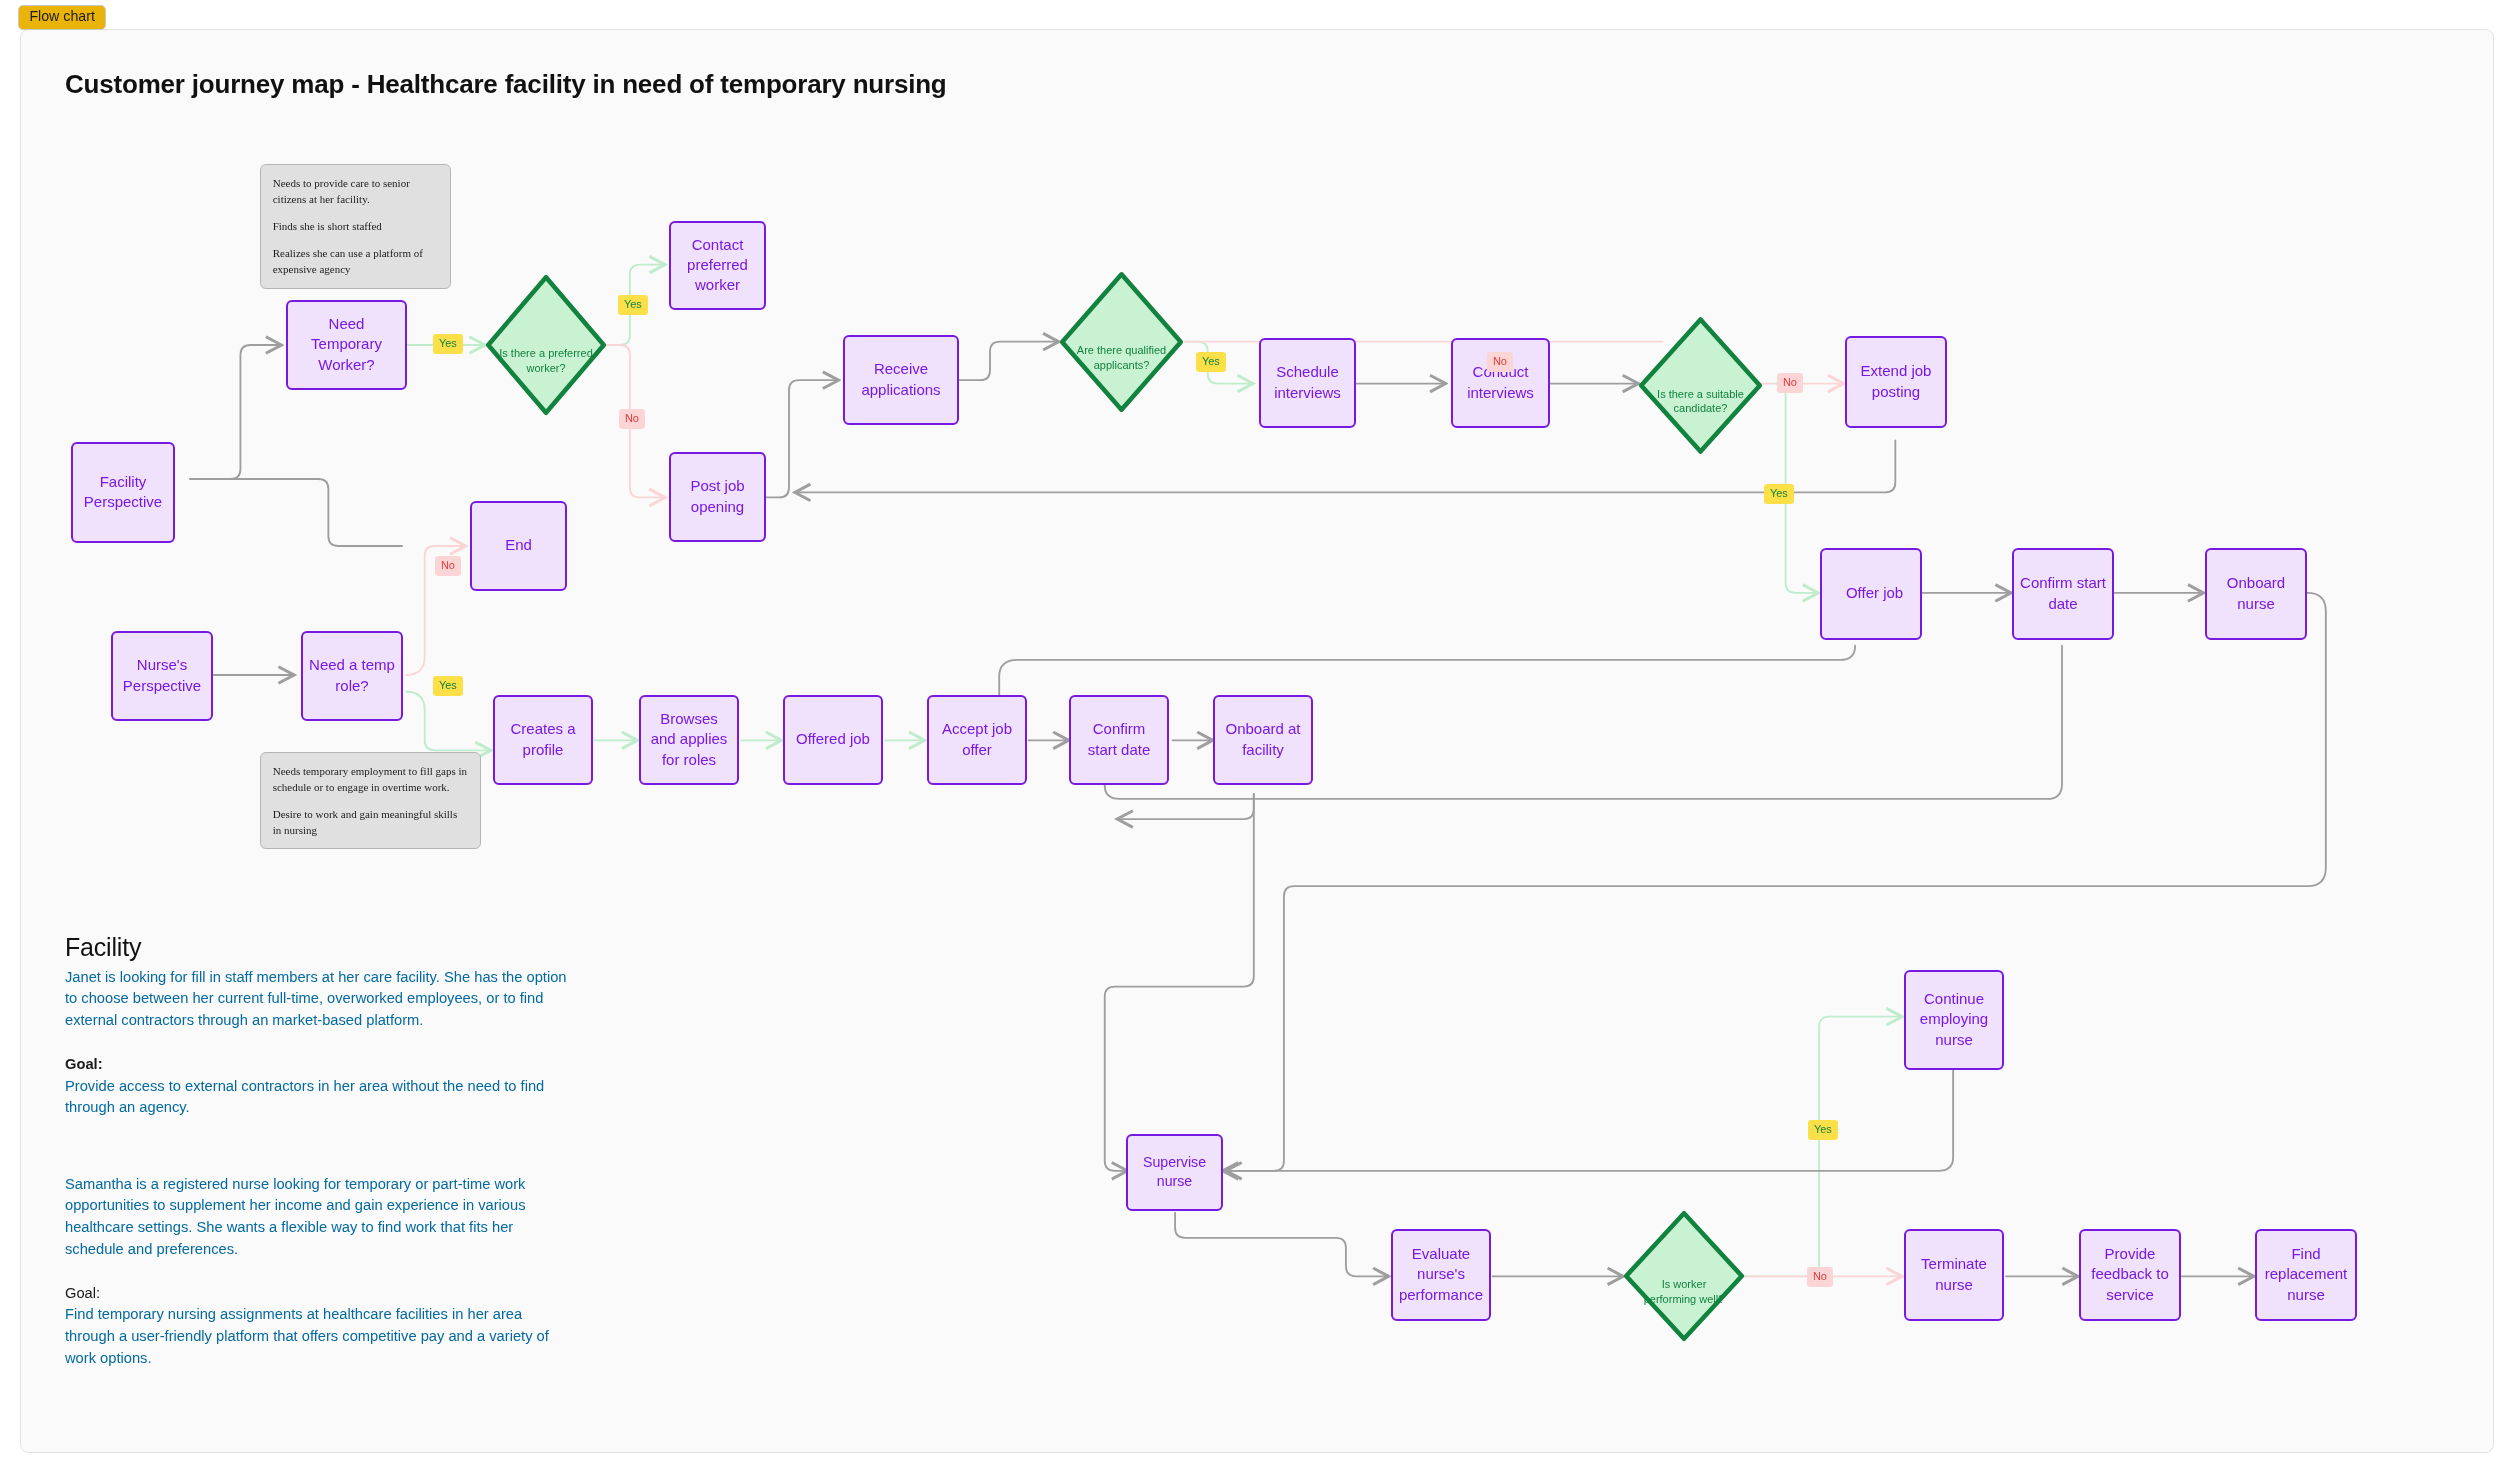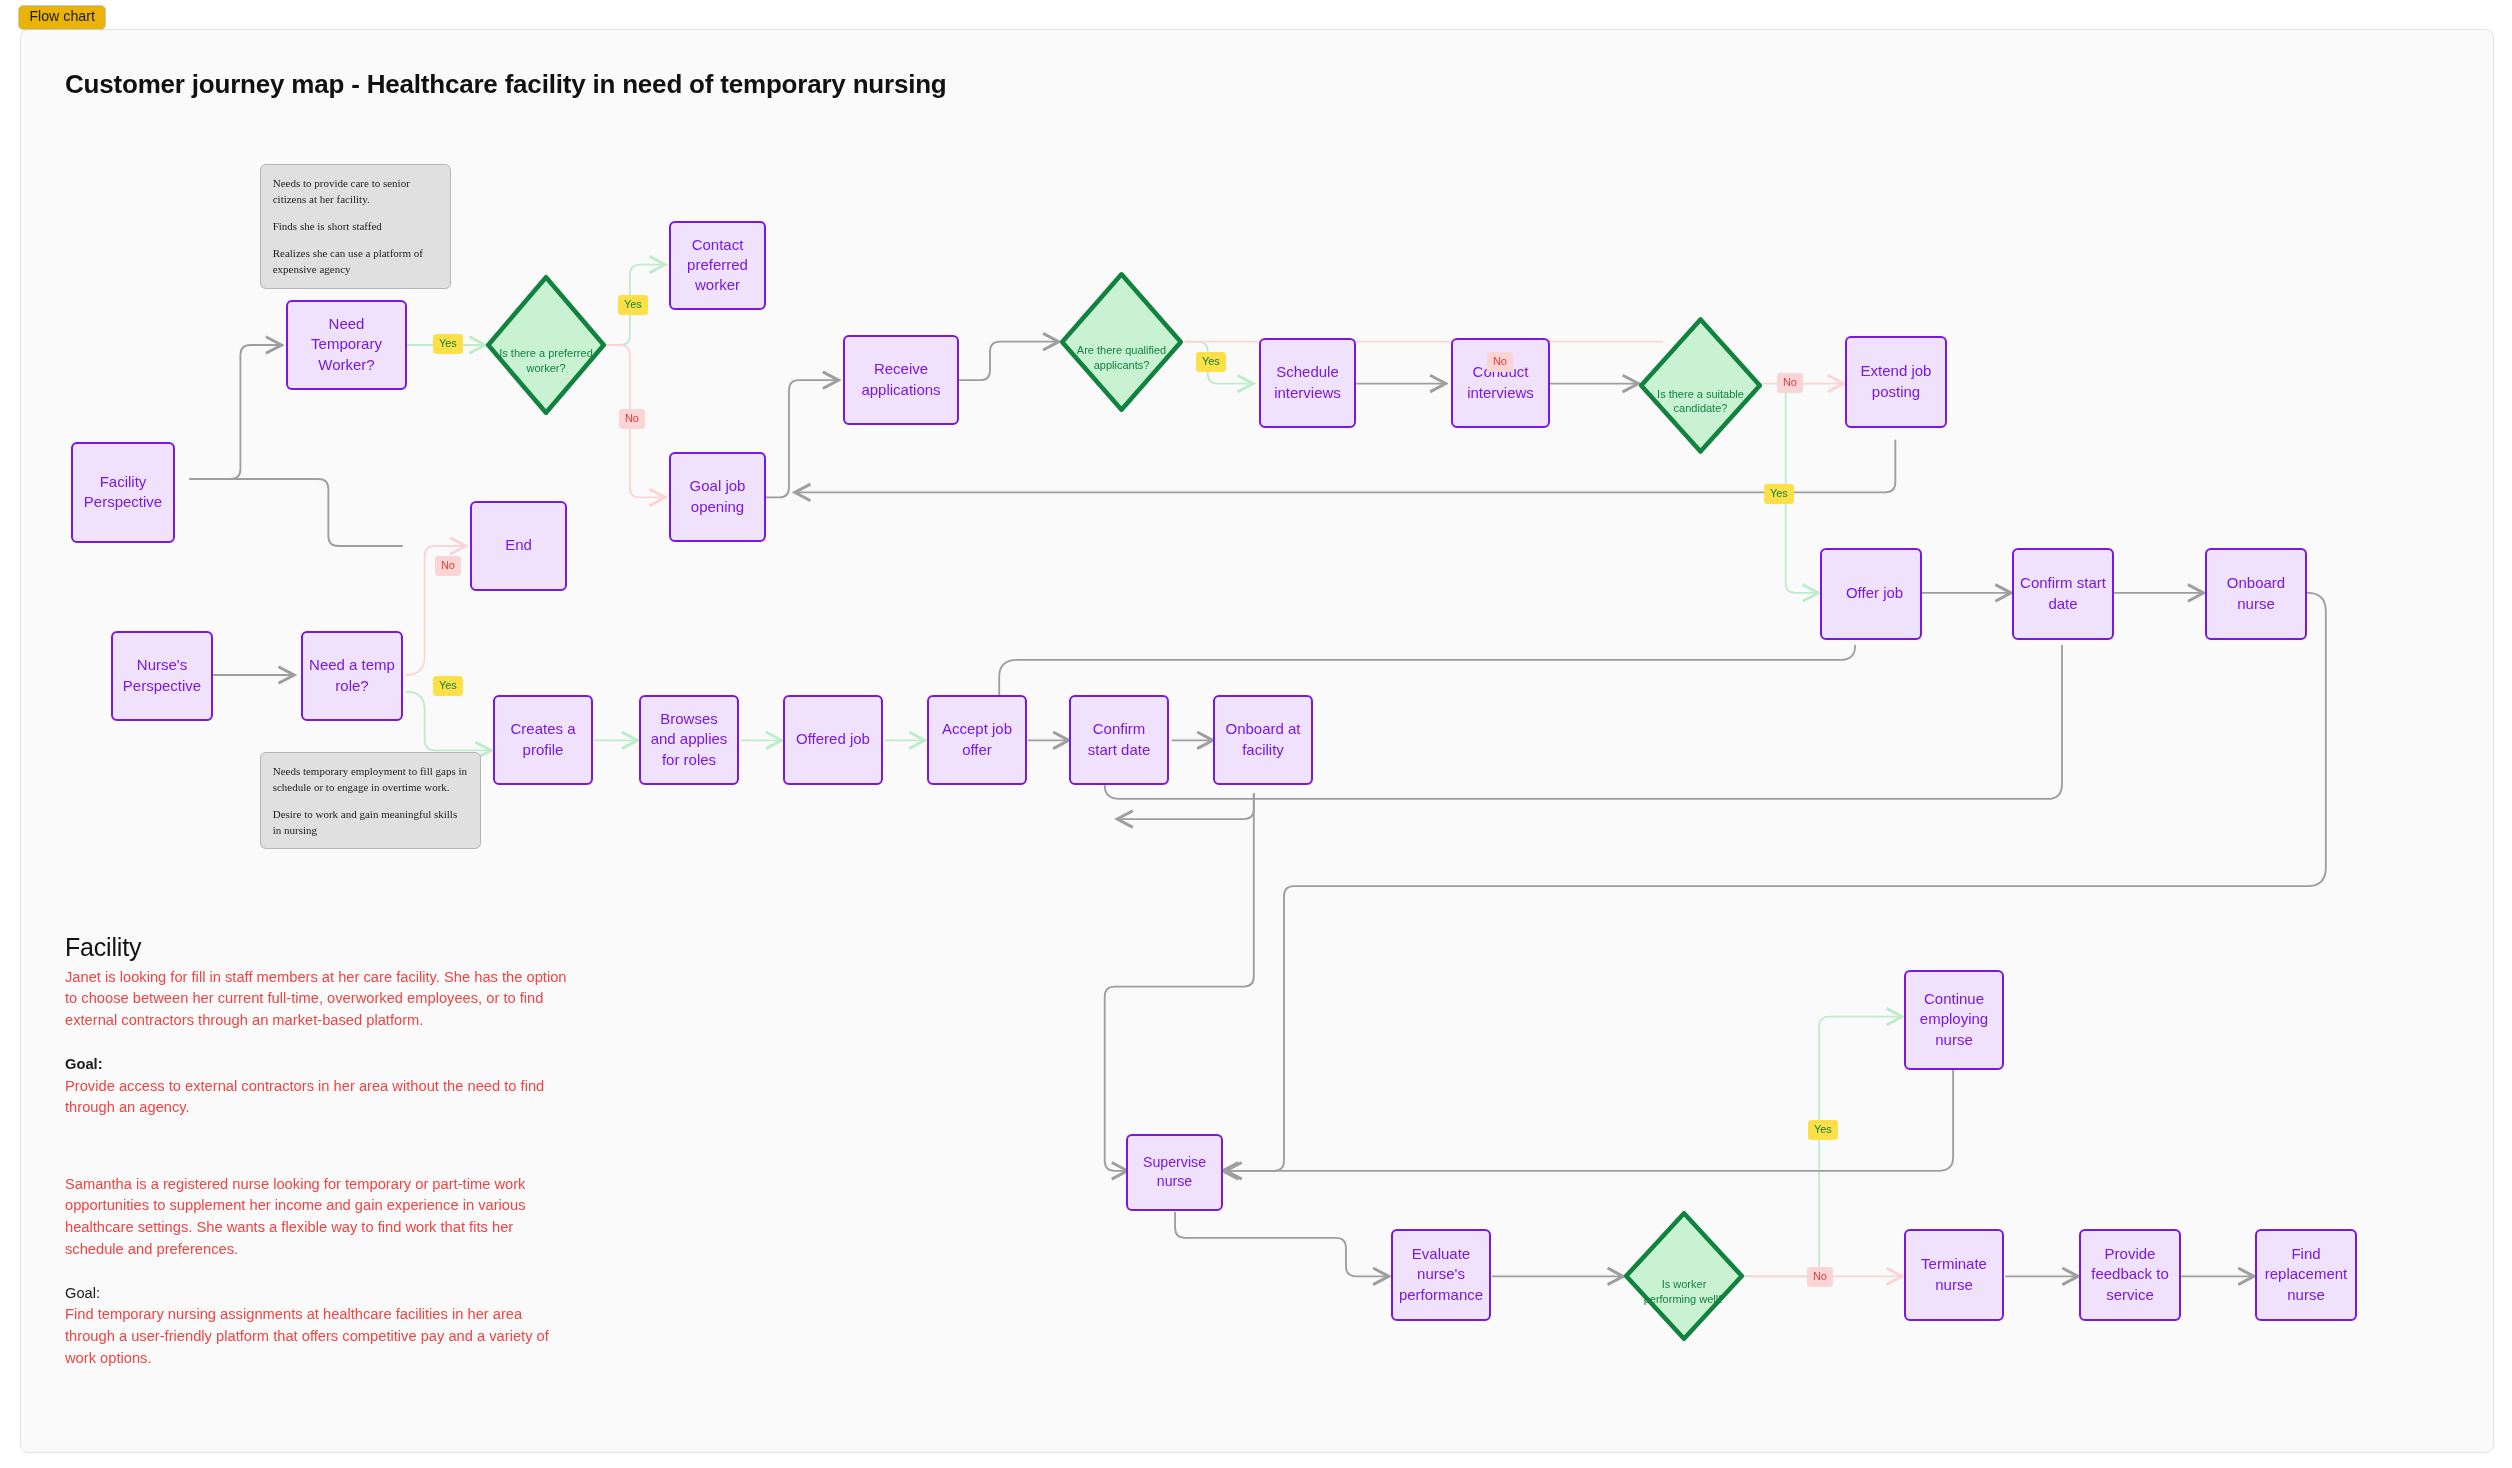--- a/index.html
+++ b/index.html
@@ -262,7 +262,7 @@
 
     <div class="node" style="left:648px; top:191px; width:97px; height:89px;">Contact preferred worker</div>
 
-    <div class="node" style="left:648px; top:422px; width:97px; height:90px;">Goal job opening</div>
+    <div class="node" style="left:648px; top:422px; width:97px; height:90px;">Post job opening</div>
 
     <div class="node" style="left:449px; top:471px; width:97px; height:90px;">End</div>
 

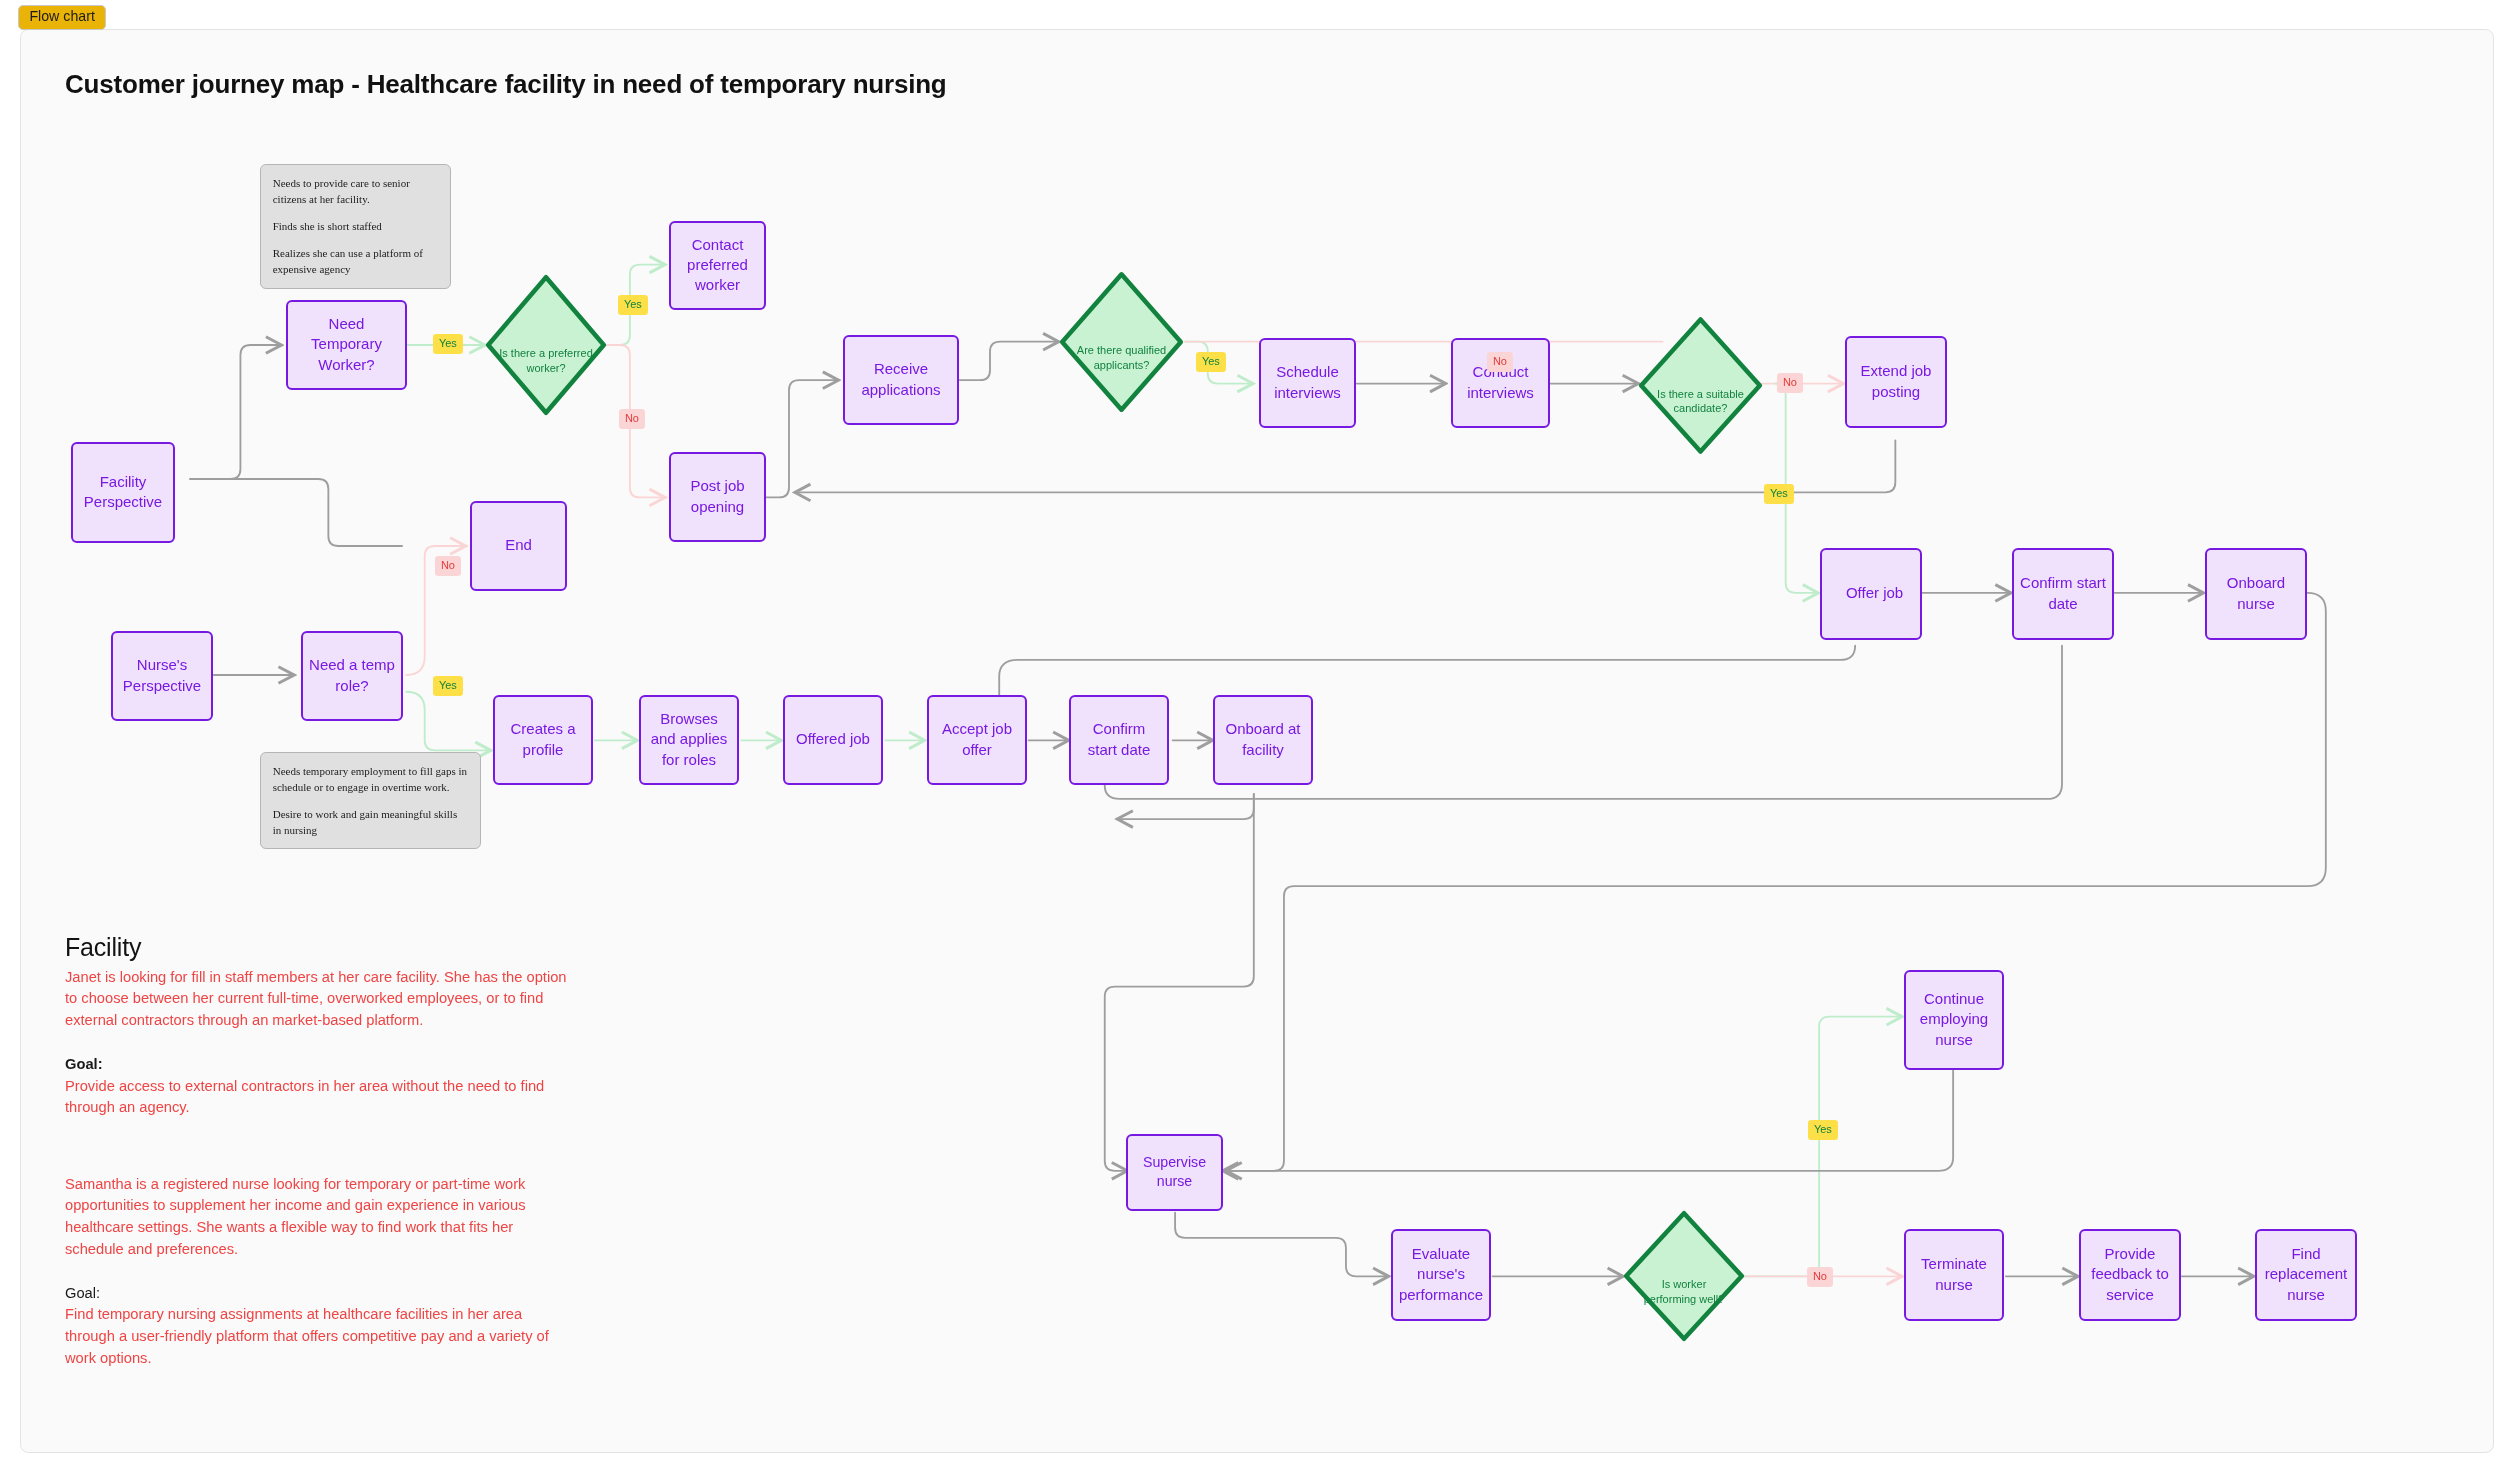--- a/index.html
+++ b/index.html
@@ -128,7 +128,7 @@
   .persona p {
     margin: 0;
     font-size: 14.7px;
-    color: #ef4444;
+    color: #0369a1;
     line-height: 1.48;
   }
   .persona .spacer { height: 22px; }

